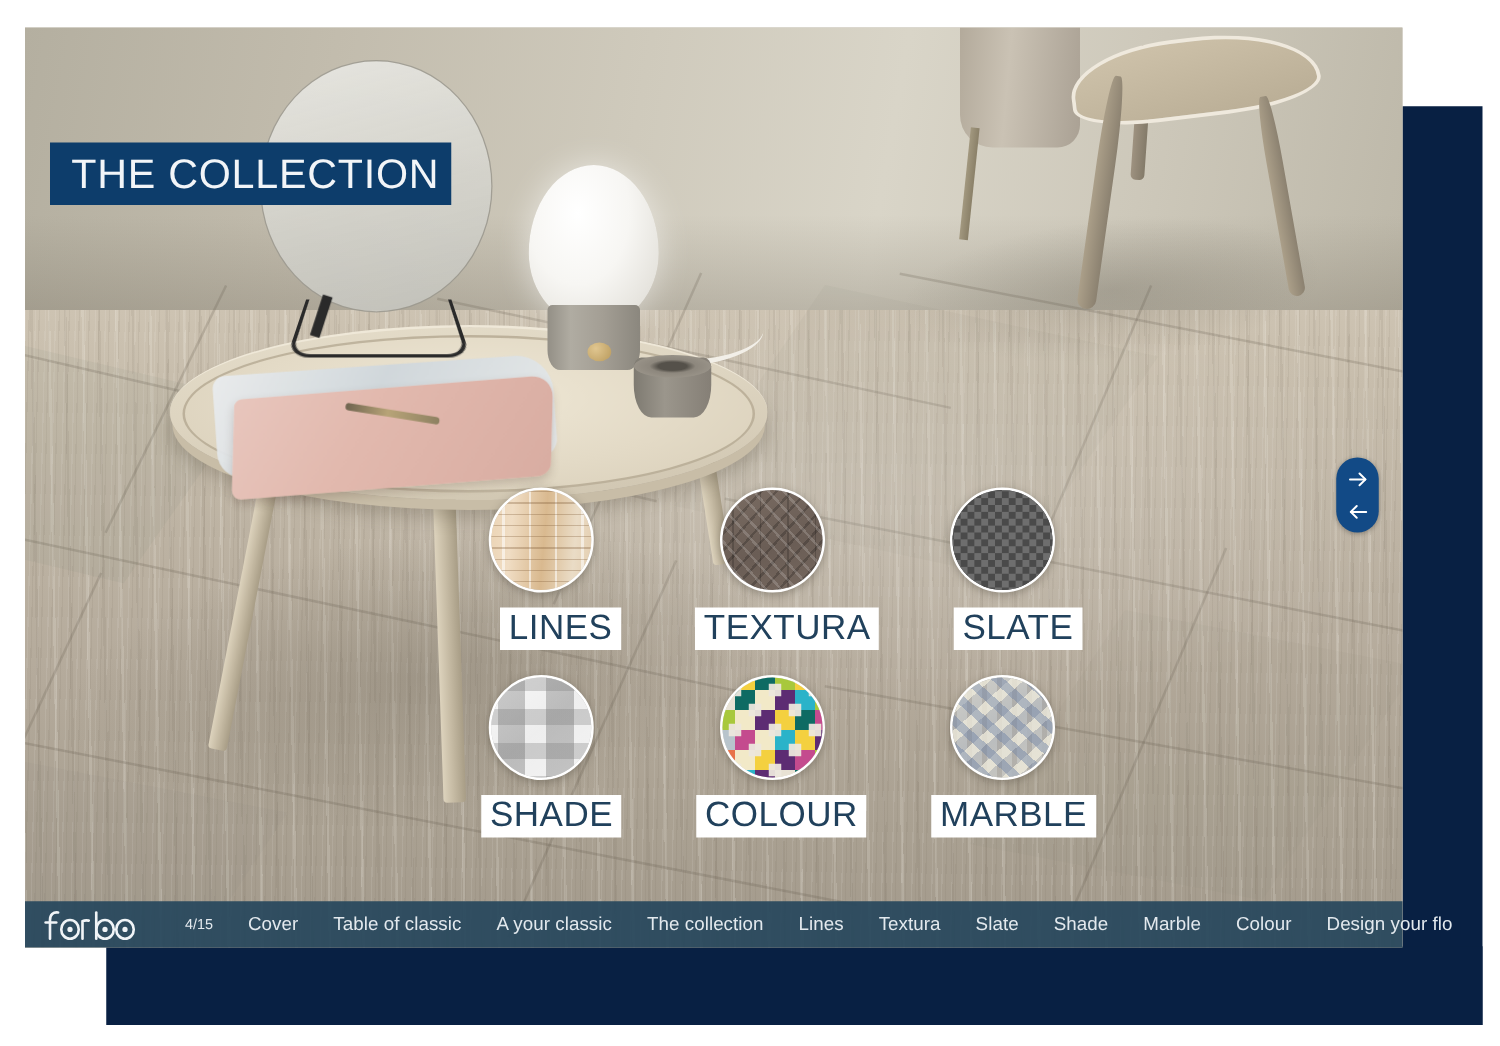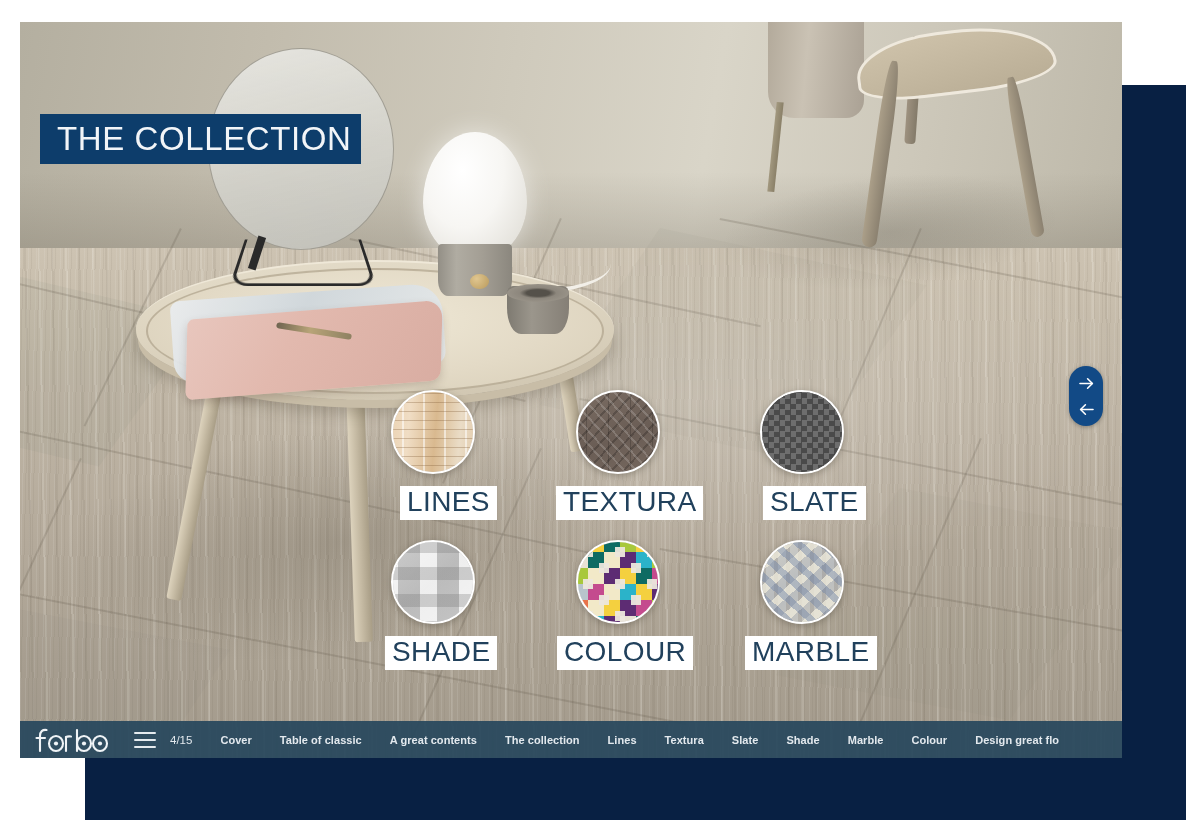--- a/index.html
+++ b/index.html
@@ -331,8 +331,8 @@
     font-size: 11.5px; color: #e3e9ee; margin-right: 10px; white-space: nowrap;
   }
   .tb-item {
-    font-size: 11px; color: #e3e9ee; white-space: nowrap;
-    padding: 0 14px; cursor: pointer; letter-spacing: .05px; font-weight: bold;
+    font-size: 15px; color: #e3e9ee; white-space: nowrap;
+    padding: 0 14px; cursor: pointer; letter-spacing: .05px;
   }
   .tb-item.first { padding-left: 18px; }
 </style>

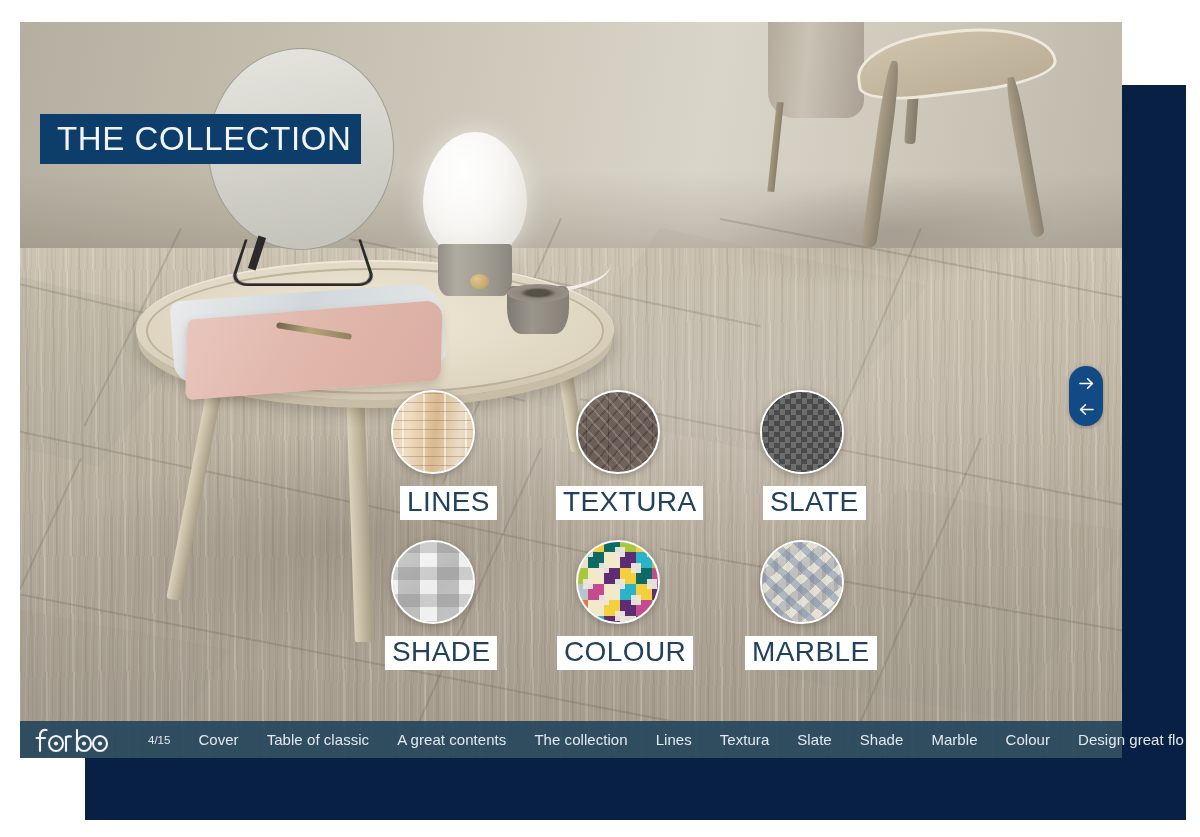--- a/index.html
+++ b/index.html
@@ -565,7 +565,7 @@
 
     <div class="tb-item first">Cover</div>
     <div class="tb-item">Table of classic</div>
-    <div class="tb-item">A great contents</div>
+    <div class="tb-item">A your classic</div>
     <div class="tb-item">The collection</div>
     <div class="tb-item">Lines</div>
     <div class="tb-item">Textura</div>

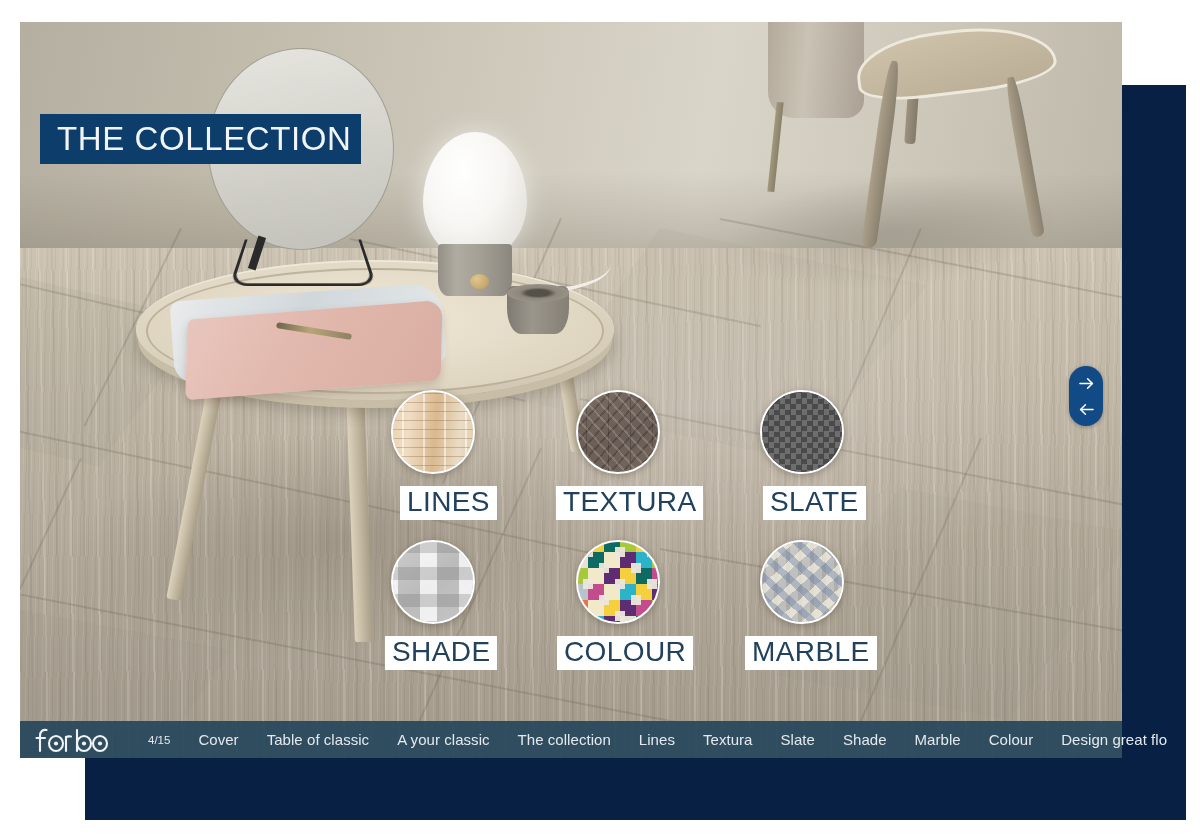--- a/index.html
+++ b/index.html
@@ -573,7 +573,7 @@
     <div class="tb-item">Shade</div>
     <div class="tb-item">Marble</div>
     <div class="tb-item">Colour</div>
-    <div class="tb-item">Design great flo</div>
+    <div class="tb-item">Design your flo</div>
   </div>
 
 </div>

